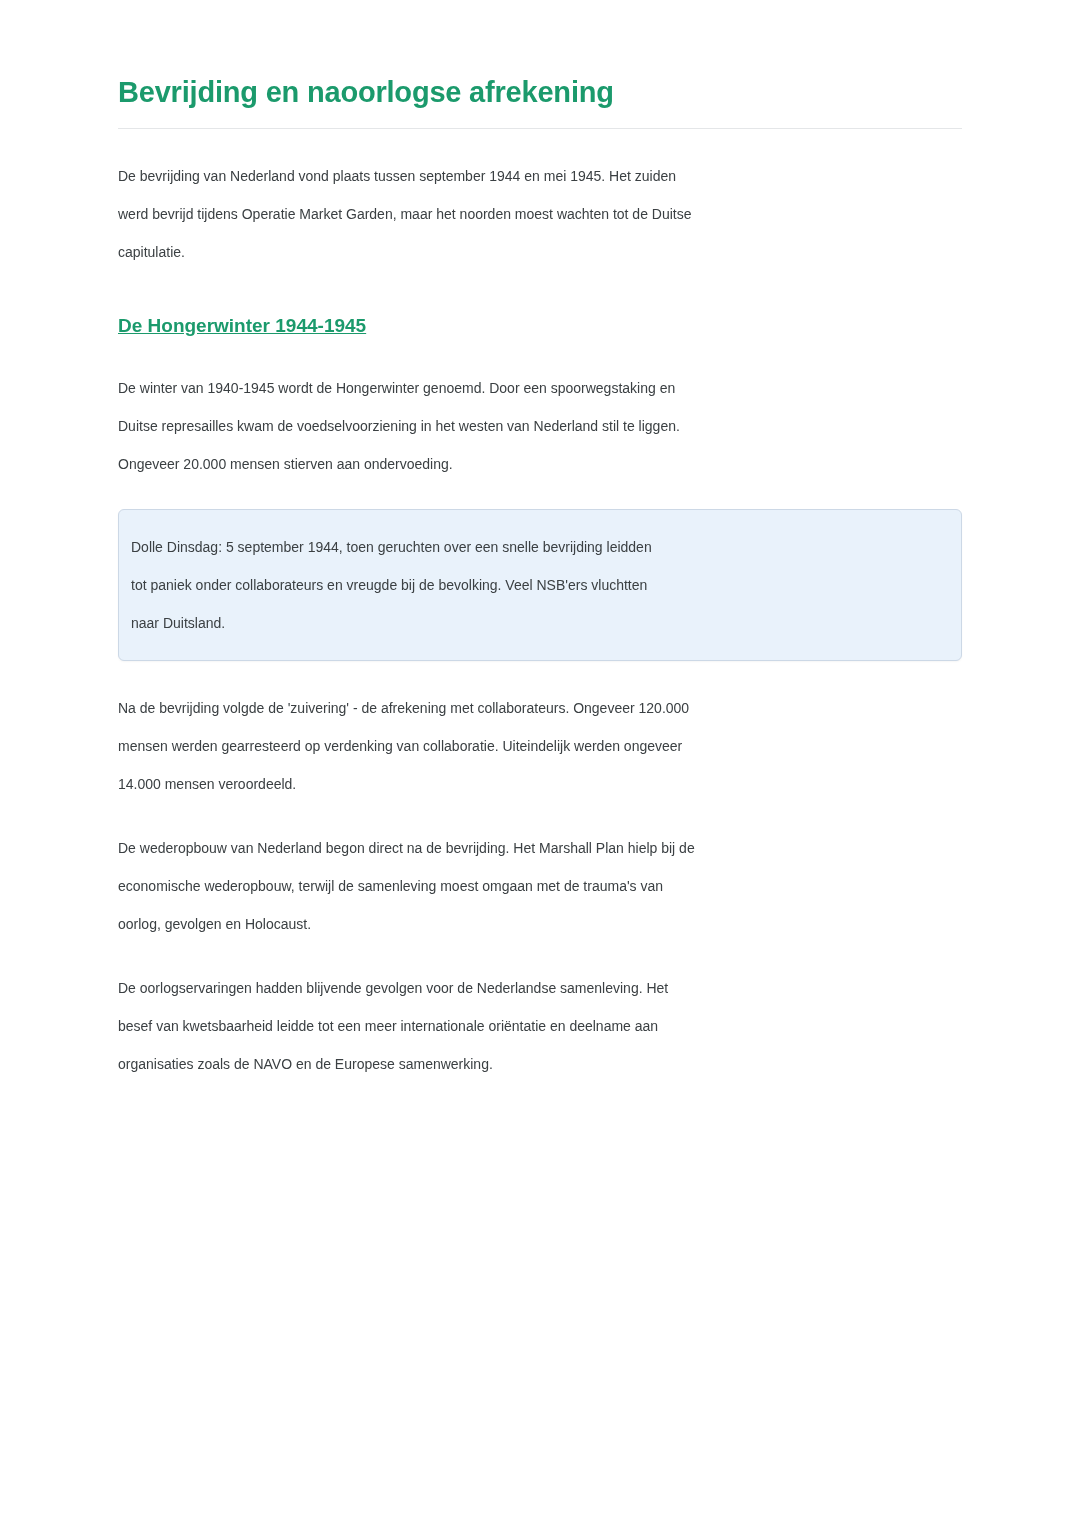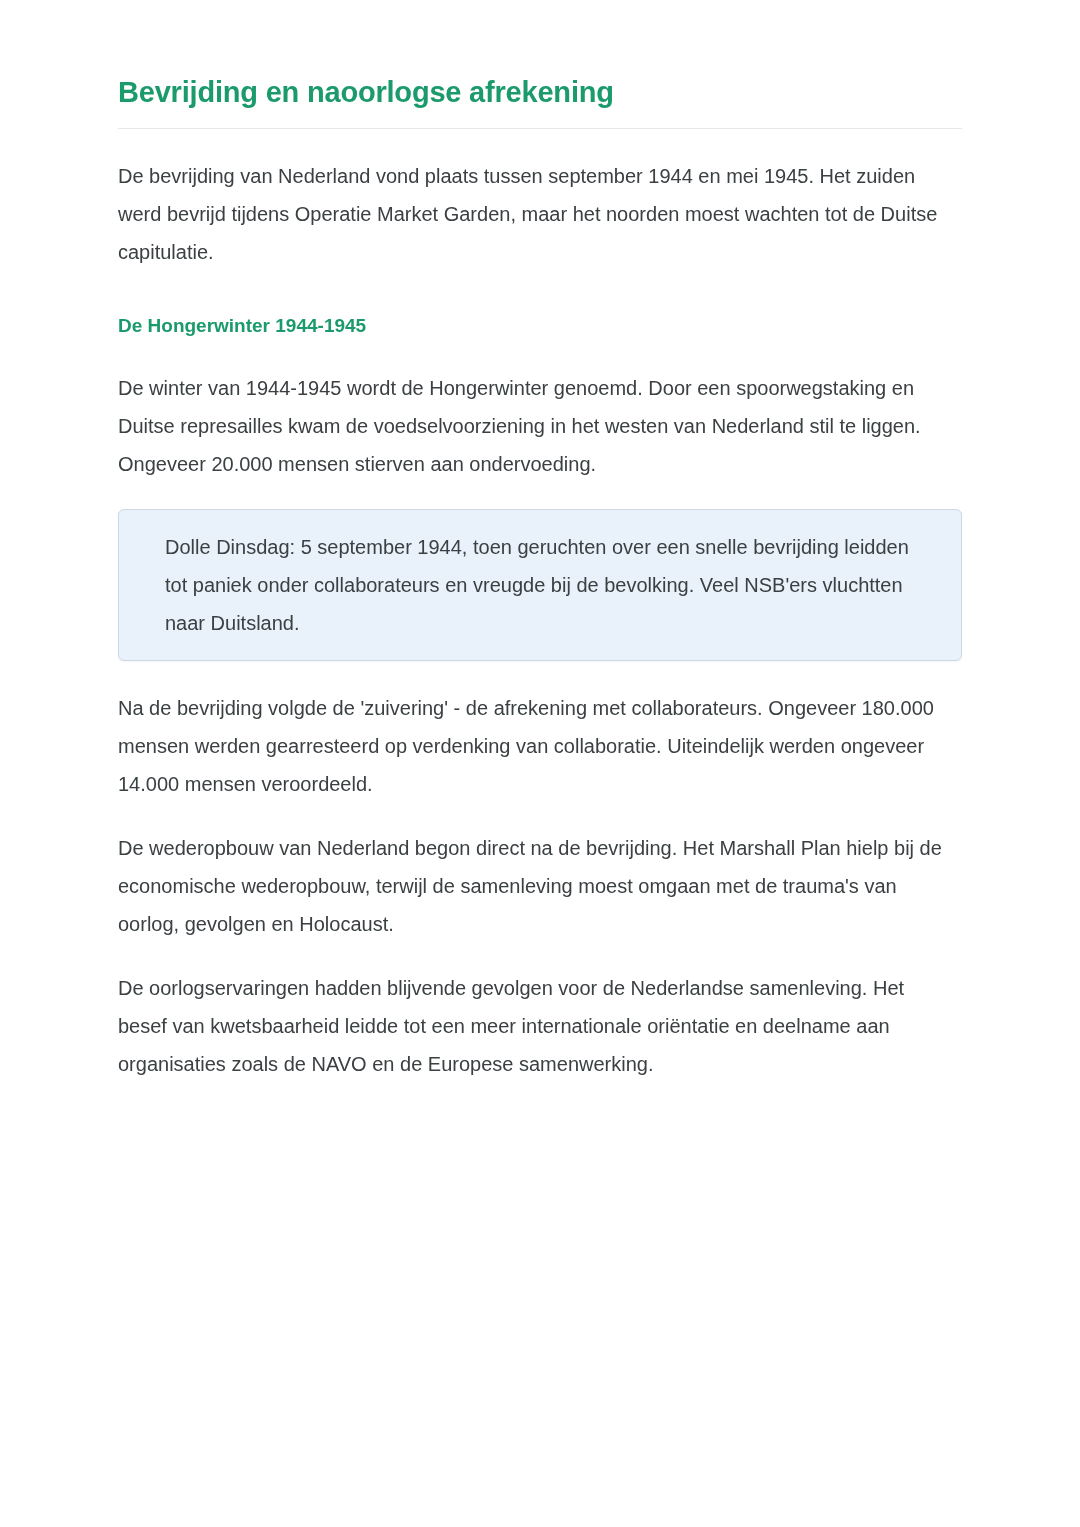--- a/index.html
+++ b/index.html
@@ -28,7 +28,7 @@
     margin: 0 0 28px 0;
   }
   p.body-text {
-    font-size: 20px;
+    font-size: 14px;
     line-height: 38px;
     margin: 0 0 26px 0;
     white-space: pre-line;

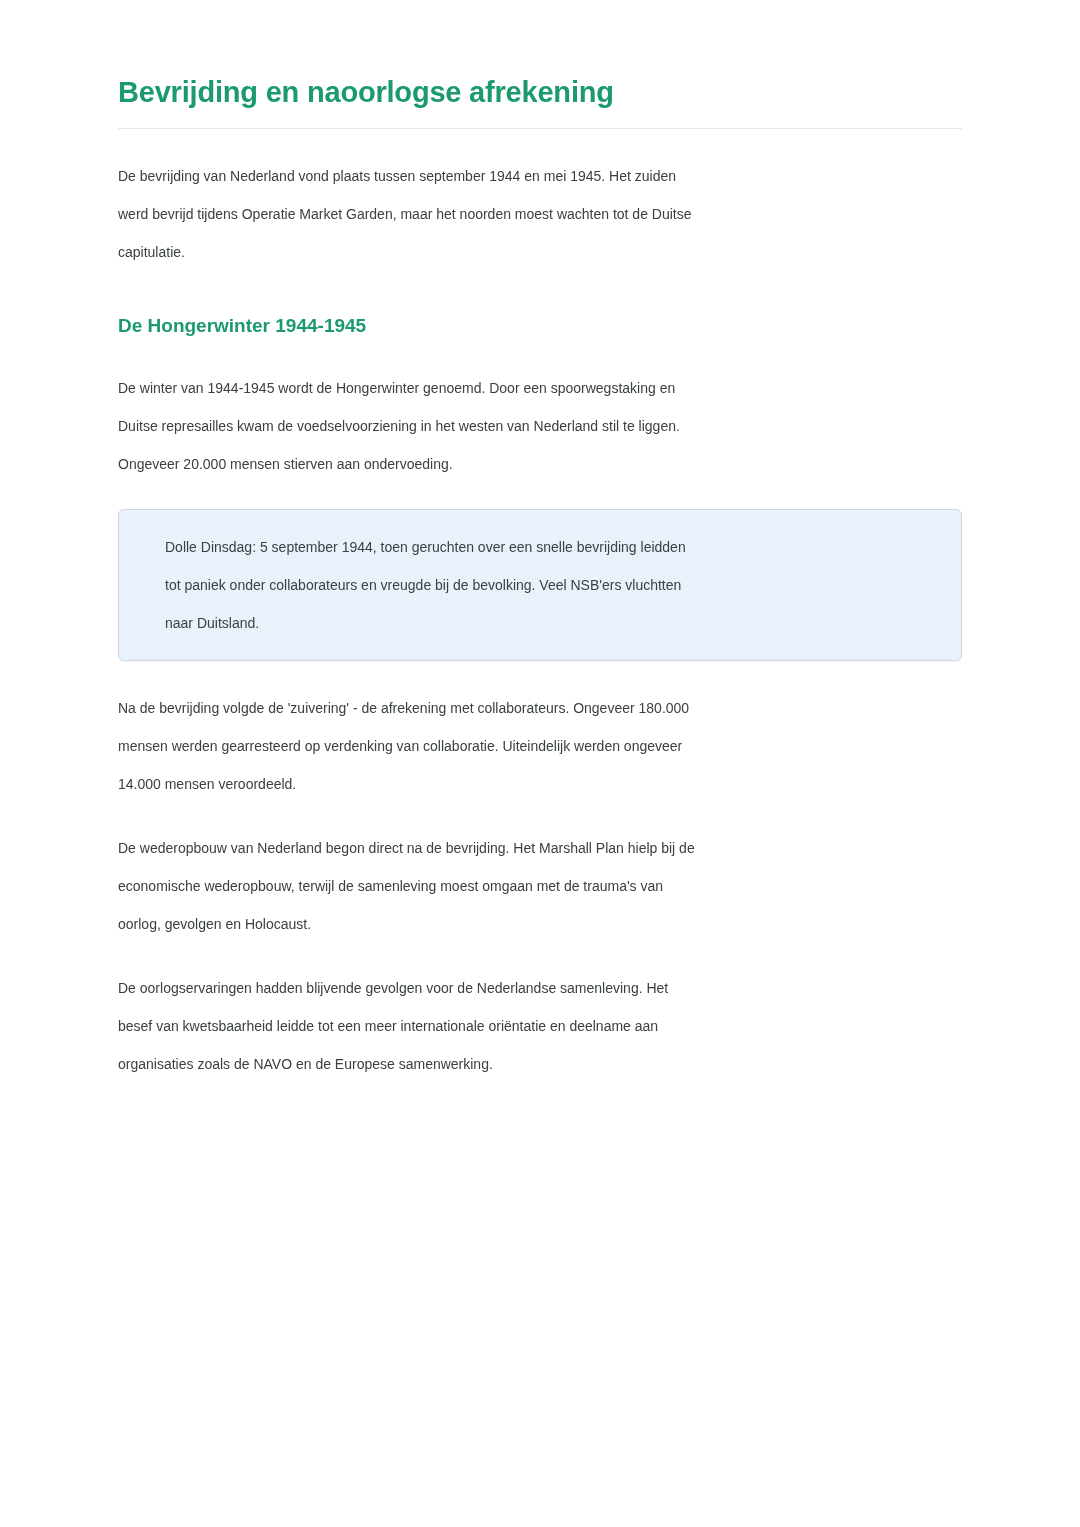--- a/index.html
+++ b/index.html
@@ -40,6 +40,7 @@
     line-height: 1.2;
     font-weight: 700;
     margin: 44px 0 32px 0;
+    text-decoration: underline;
   }
   .callout {
     box-sizing: border-box;

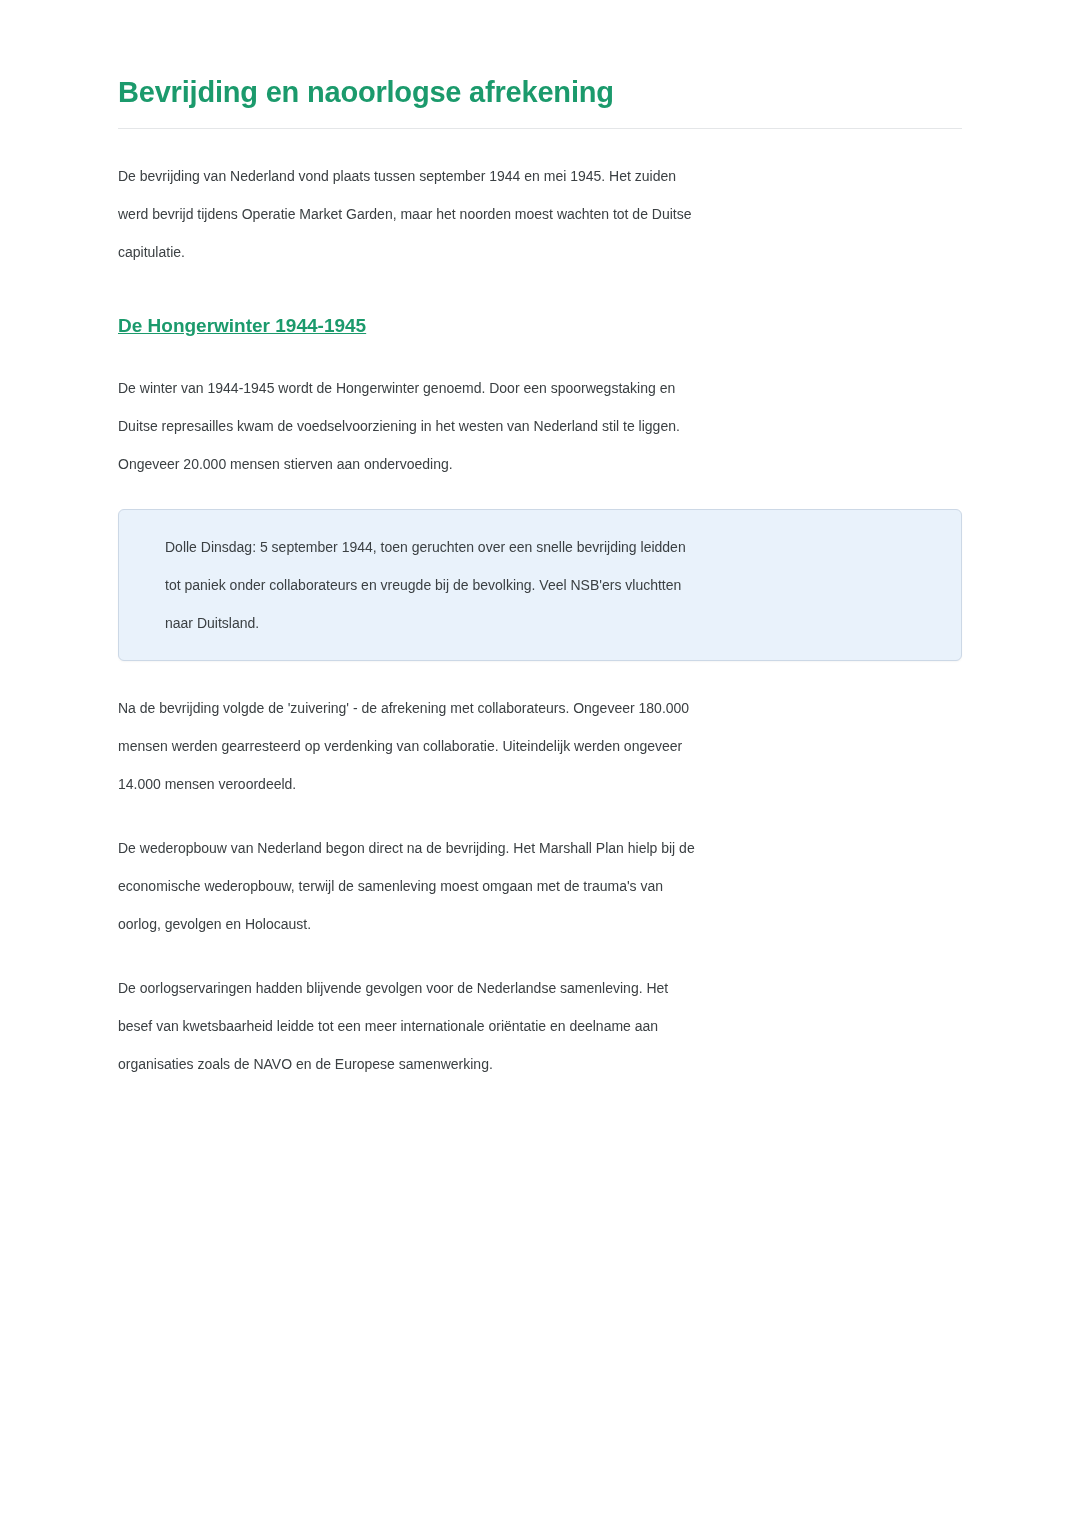--- a/index.html
+++ b/index.html
@@ -74,7 +74,7 @@
 
   <h2 class="section-heading">De Hongerwinter 1944-1945</h2>
 
-  <p class="body-text">De winter van 1944-1945 wordt de Hongerwinter genoemd. Door een spoorwegstaking en
+  <p class="body-text">De winter van 1940-1945 wordt de Hongerwinter genoemd. Door een spoorwegstaking en
 Duitse represailles kwam de voedselvoorziening in het westen van Nederland stil te liggen.
 Ongeveer 20.000 mensen stierven aan ondervoeding.</p>
 

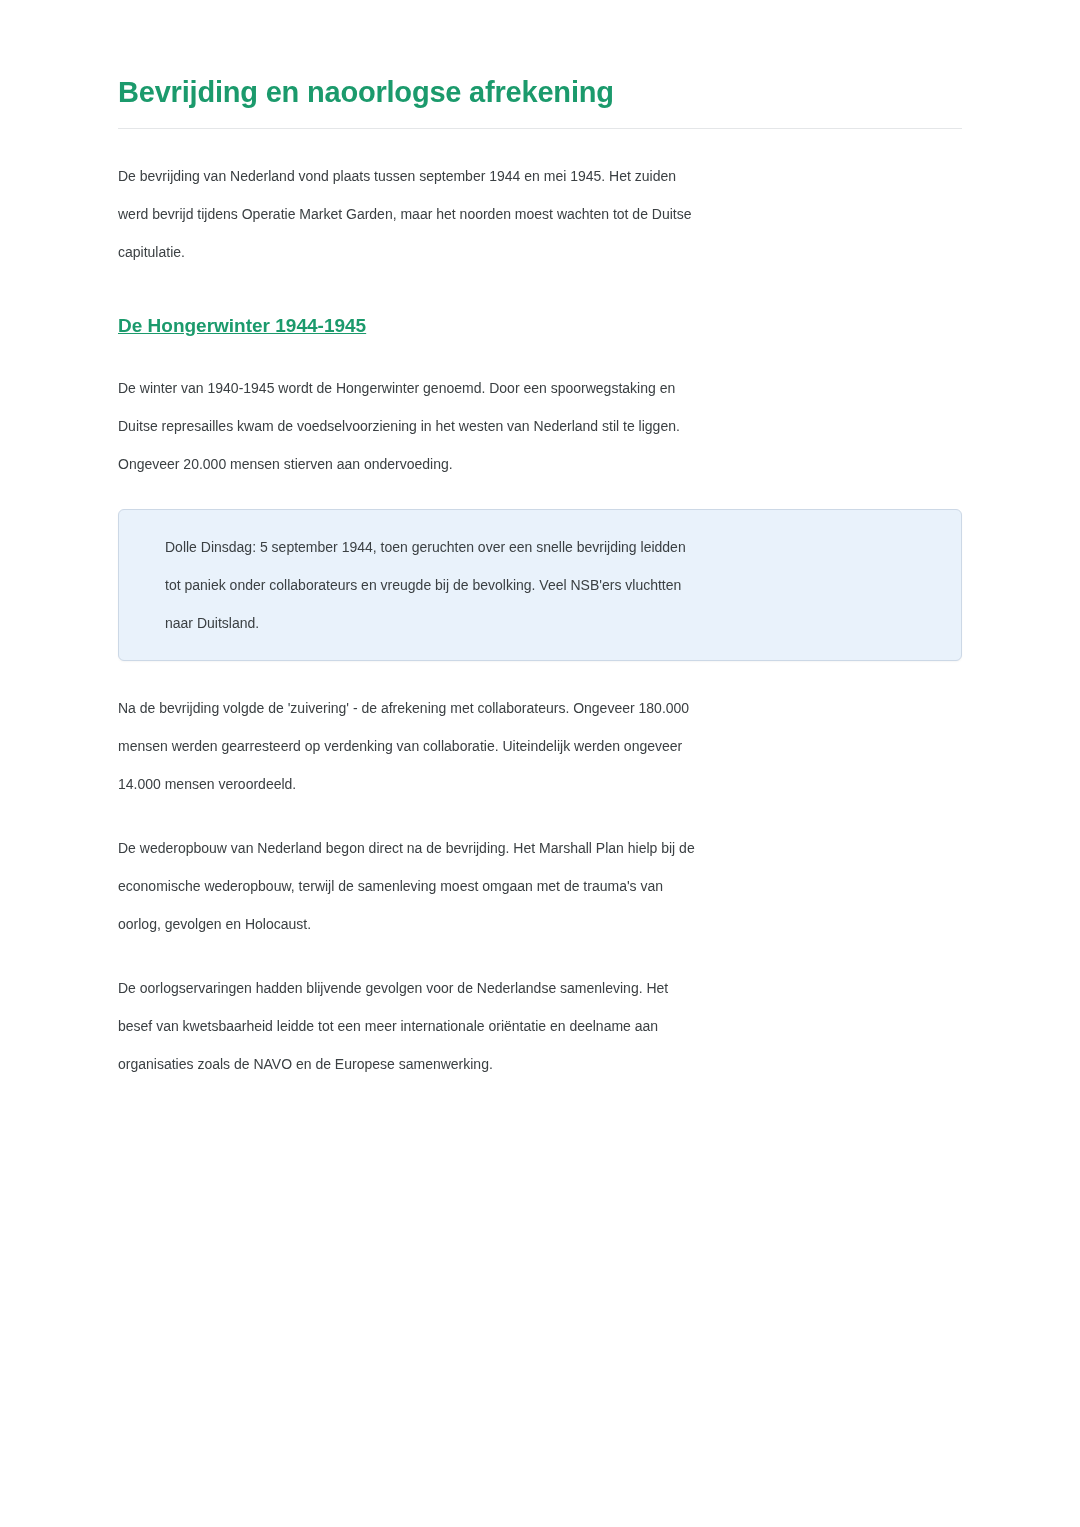--- a/index.html
+++ b/index.html
@@ -45,7 +45,7 @@
   .callout {
     box-sizing: border-box;
     border-radius: 6px;
-    padding: 18px 46px;
+    padding: 18px 12px;
     margin: 8px 0 28px 0;
     box-shadow: 0 1px 2px rgba(0,0,0,0.04);
   }

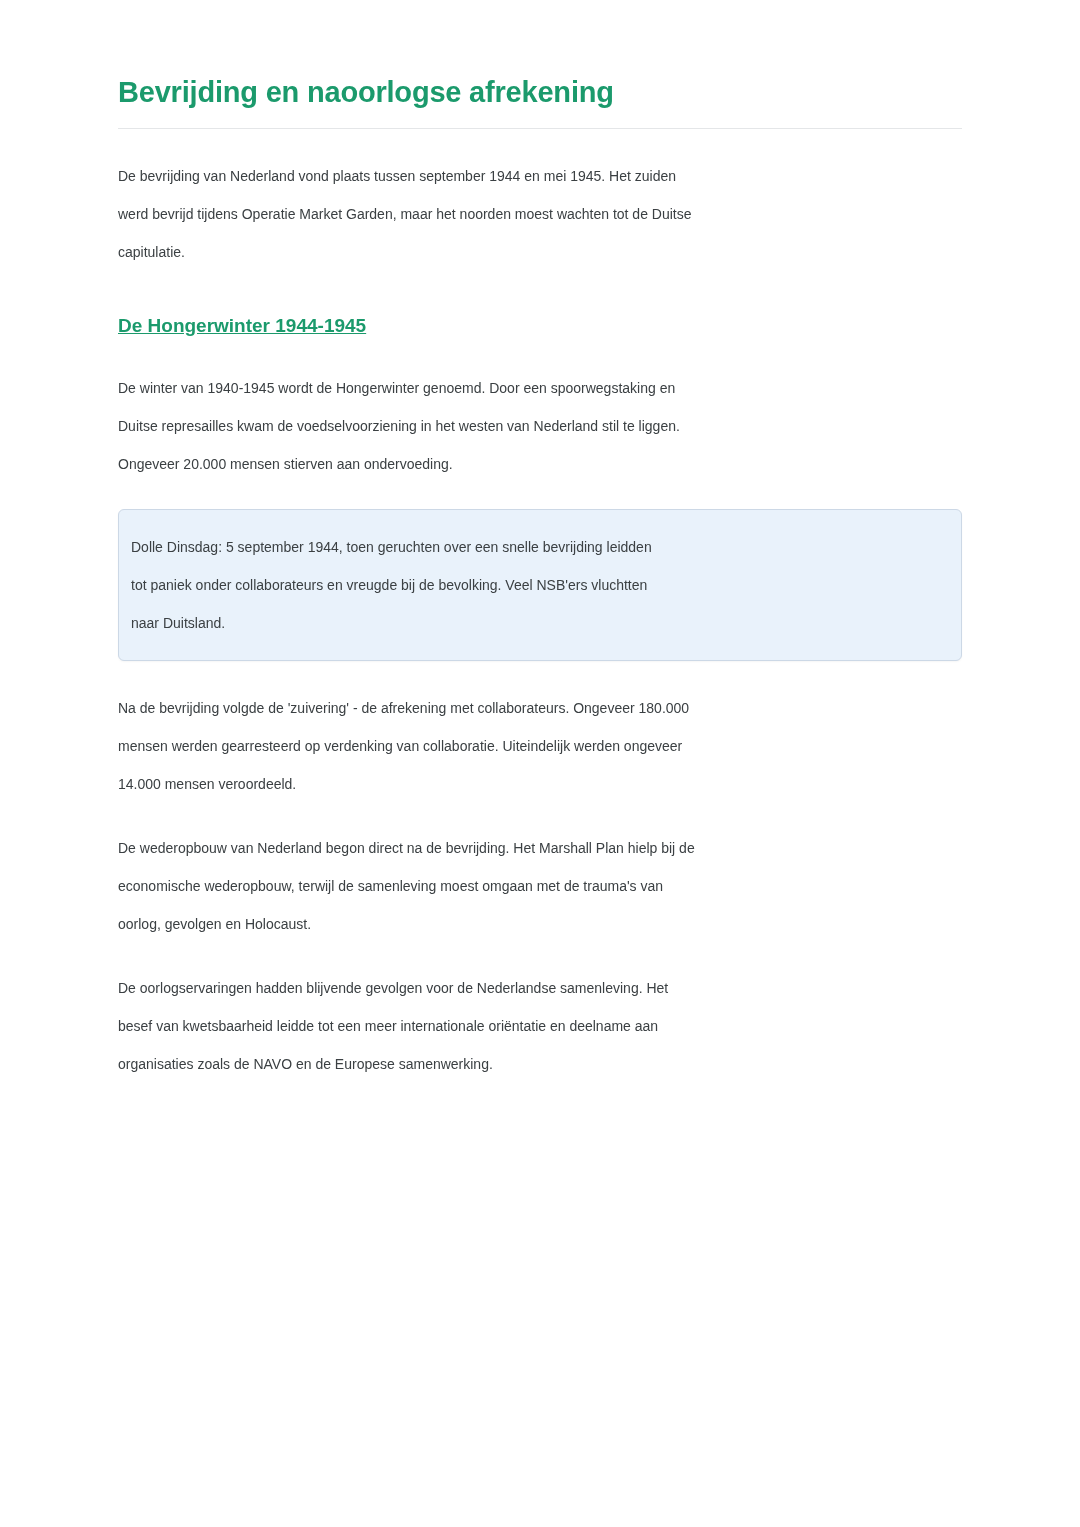--- a/index.html
+++ b/index.html
@@ -84,7 +84,7 @@
 naar Duitsland.</p>
   </div>
 
-  <p class="body-text">Na de bevrijding volgde de 'zuivering' - de afrekening met collaborateurs. Ongeveer 180.000
+  <p class="body-text">Na de bevrijding volgde de 'zuivering' - de afrekening met collaborateurs. Ongeveer 120.000
 mensen werden gearresteerd op verdenking van collaboratie. Uiteindelijk werden ongeveer
 14.000 mensen veroordeeld.</p>
 

